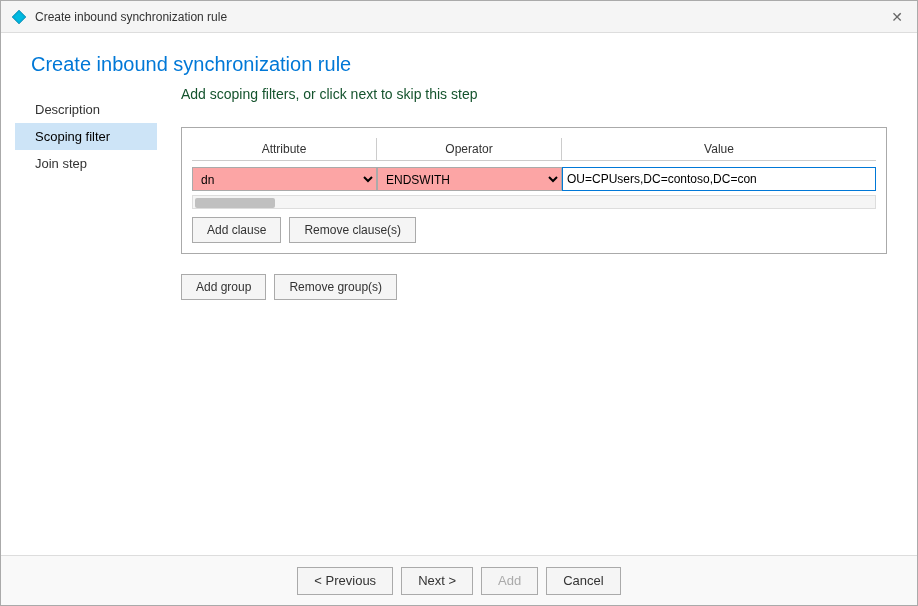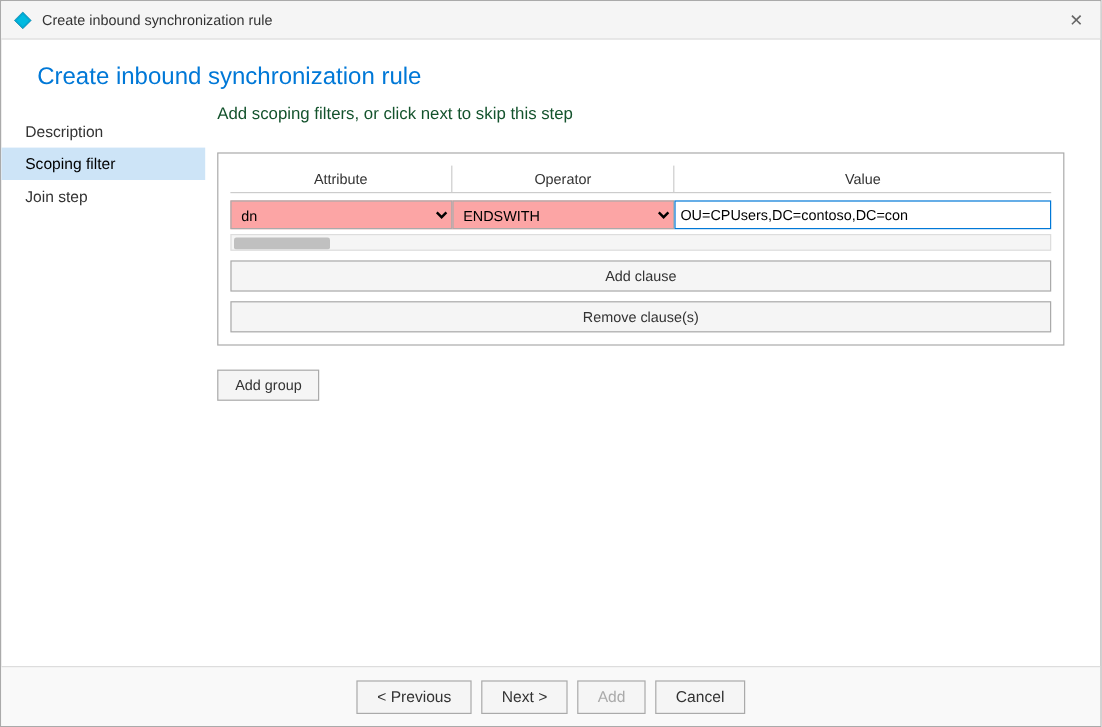--- a/index.html
+++ b/index.html
@@ -70,7 +70,7 @@
     }
     .sidebar {
       width: 170px;
-      padding: 10px 0;
+      padding: 10px 14px;
       flex-shrink: 0;
     }
     .sidebar-item {

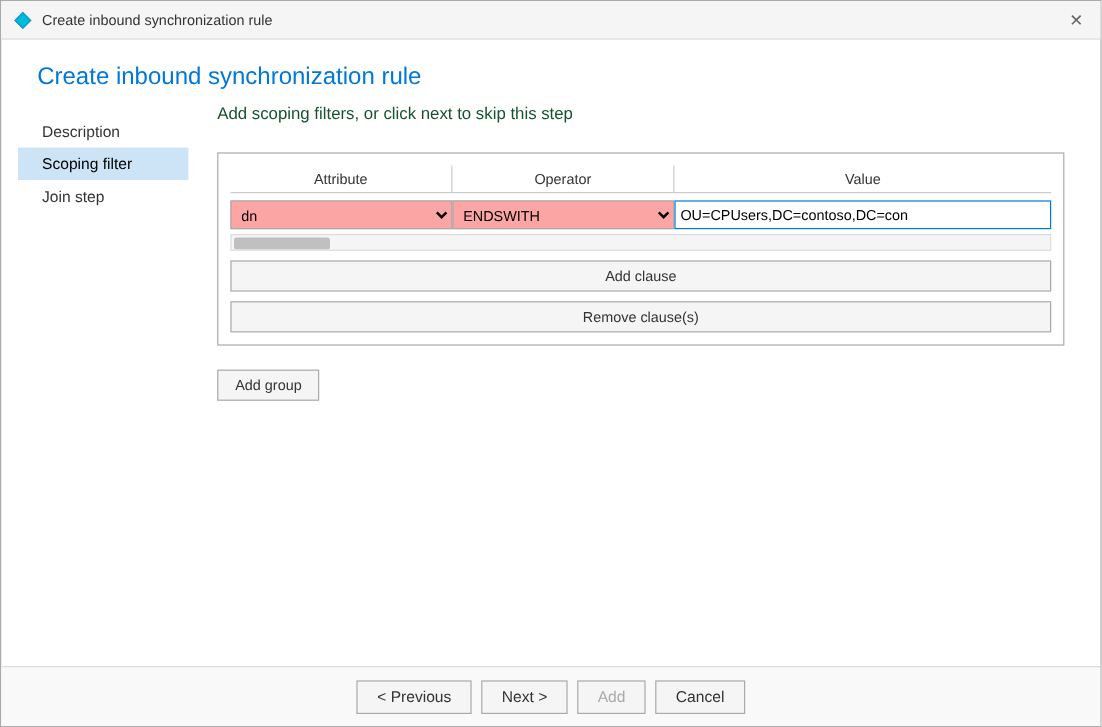--- a/index.html
+++ b/index.html
@@ -162,7 +162,6 @@
       display: flex;
       gap: 8px;
       margin-top: 8px;
-      flex-direction: column;
     }
     .btn {
       height: 26px;

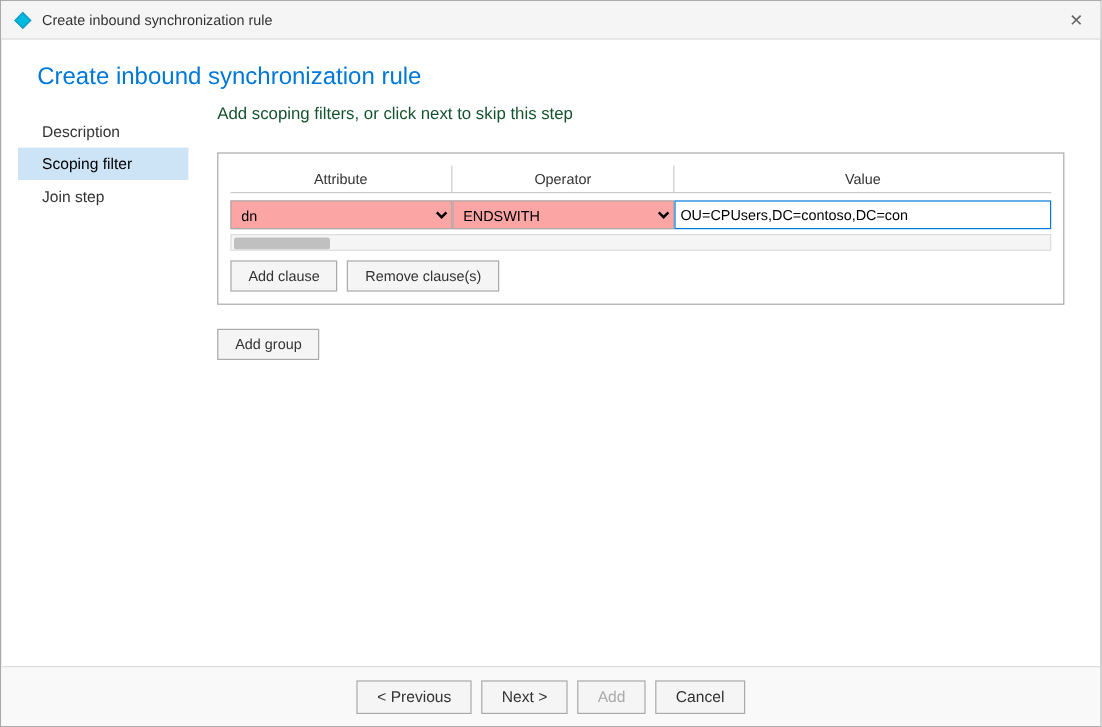--- a/index.html
+++ b/index.html
@@ -273,6 +273,7 @@
 
         <div class="group-buttons">
           <button class="btn">Add group</button>
+          <button class="btn">Remove group(s)</button>
         </div>
       </div>
     </div>

